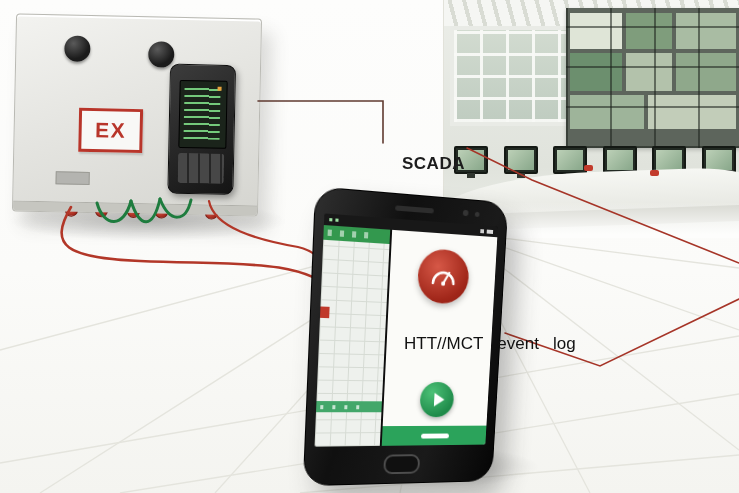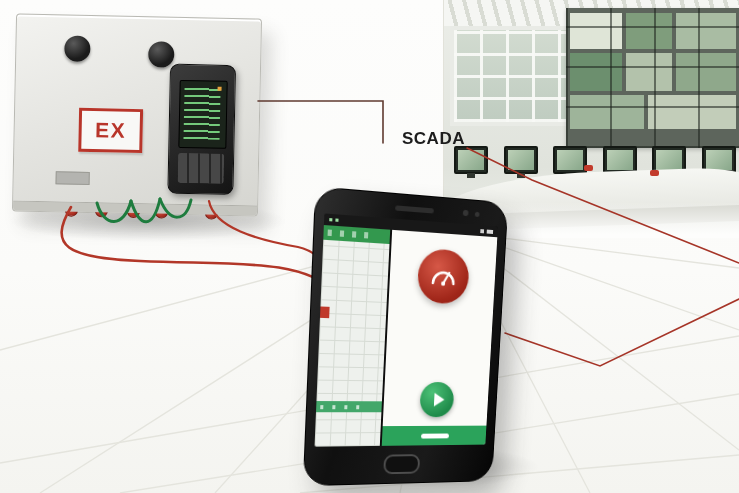--- a/index.html
+++ b/index.html
@@ -141,7 +141,7 @@
          width:34px;height:16px;border:2px solid #4e4e4e;border-radius:9px;background:#101010;}
 
   
-  .label{position:absolute;color:#161616;z-index:7;white-space:nowrap;}
+  .label{position:absolute;color:#161616;z-index:7;white-space:nowrap;margin-top:25px;}
   .label.scada{left:402px;top:129px;font-size:17px;font-weight:700;letter-spacing:.5px;color:#1d1d1d;}
   .label.di{left:84px;top:282px;font-size:18px;word-spacing:7px;letter-spacing:.4px;color:#141414;}
   .label.phone-event{left:404px;top:309px;font-size:17px;color:#111111;}

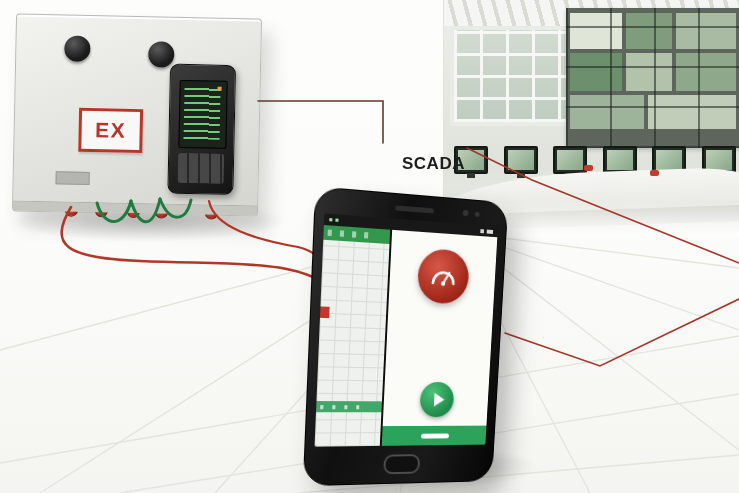--- a/index.html
+++ b/index.html
@@ -274,6 +274,9 @@
   </div>
 
   <div class="label scada">SCADA</div>
+  <div class="label phone-event">
+    <span class="part">HTT//MCT</span><span class="part">event</span><span class="part">log</span>
+  </div>
 
 </div>
 

